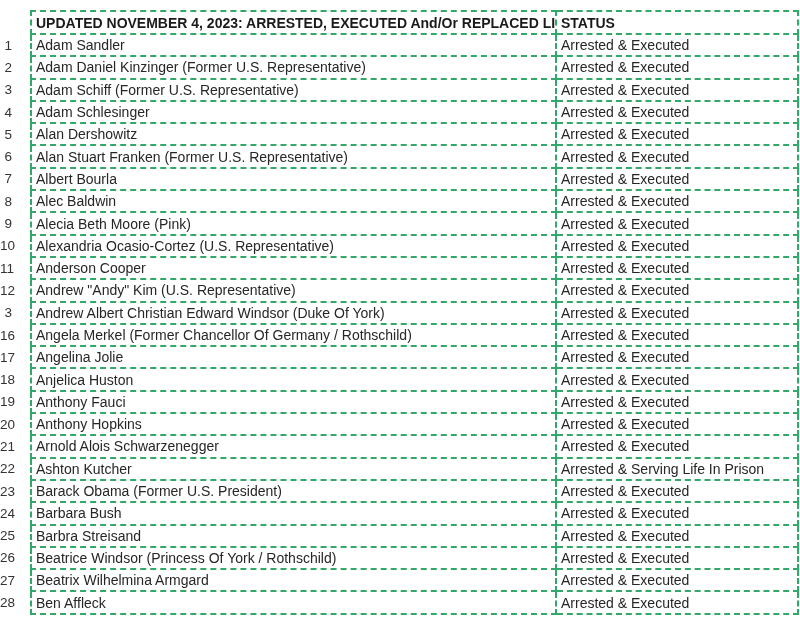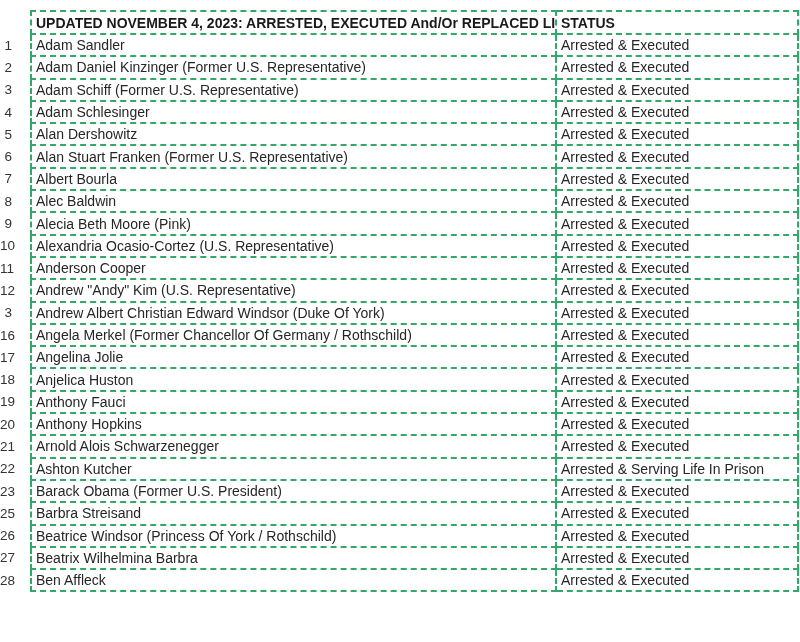--- a/index.html
+++ b/index.html
@@ -180,6 +180,11 @@
           <td class="status">Arrested &amp; Executed</td>
         </tr>
         <tr>
+          <td class="gutter">24</td>
+          <td class="name">Barbara Bush</td>
+          <td class="status">Arrested &amp; Executed</td>
+        </tr>
+        <tr>
           <td class="gutter">25</td>
           <td class="name">Barbra Streisand</td>
           <td class="status">Arrested &amp; Executed</td>

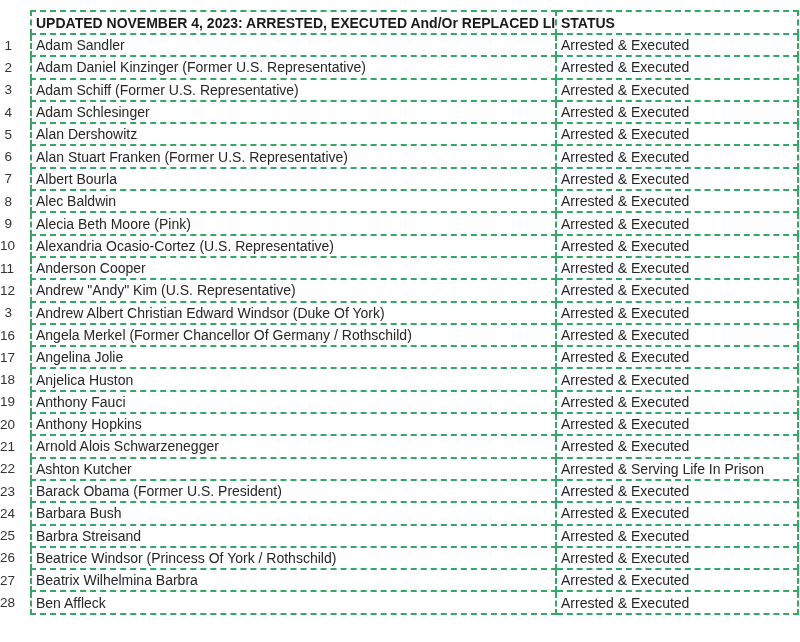--- a/index.html
+++ b/index.html
@@ -196,7 +196,7 @@
         </tr>
         <tr>
           <td class="gutter">27</td>
-          <td class="name">Beatrix Wilhelmina Barbra</td>
+          <td class="name">Beatrix Wilhelmina Armgard</td>
           <td class="status">Arrested &amp; Executed</td>
         </tr>
         <tr>

